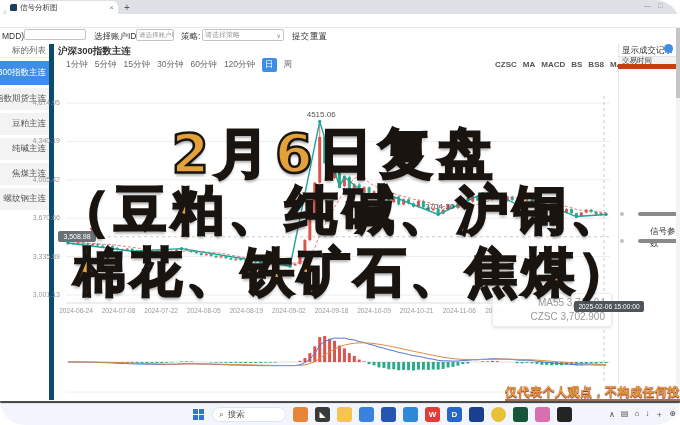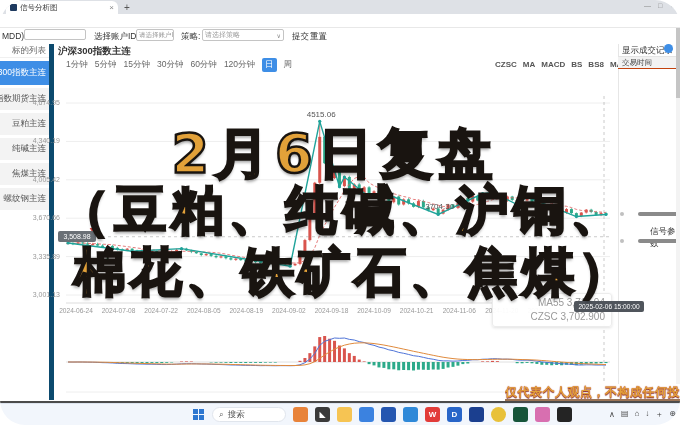--- a/index.html
+++ b/index.html
@@ -65,7 +65,7 @@
   .rpanel{left:618px;top:44px;width:62px;height:356px;background:#fff;border-left:1px solid #e6e6e6;box-sizing:border-box;}
   .rp-trades{left:622px;top:45px;font-size:8.5px;color:#333;white-space:nowrap;}
   .rp-toggle{left:664px;top:44px;width:9px;height:9px;border-radius:50%;background:#3e8ee6;}
-  .rp-header{left:618px;top:56px;width:62px;height:13px;background:#f2f2f2;border-top:1px solid #e4e4e4;border-bottom:1px solid #c2410c;
+  .rp-header{left:618px;top:56px;width:62px;height:13px;background:#f2f2f2;border-top:1px solid #e4e4e4;border-bottom:5px solid #c2410c;
              box-sizing:border-box;display:flex;align-items:center;font-size:7.5px;color:#444;padding-left:4px;}
   .rp-label{font-size:8.5px;color:#333;}
   .hscroll .dot{position:absolute;left:0;top:0;width:4px;height:4px;border-radius:2px;background:#c0c0c0;}

